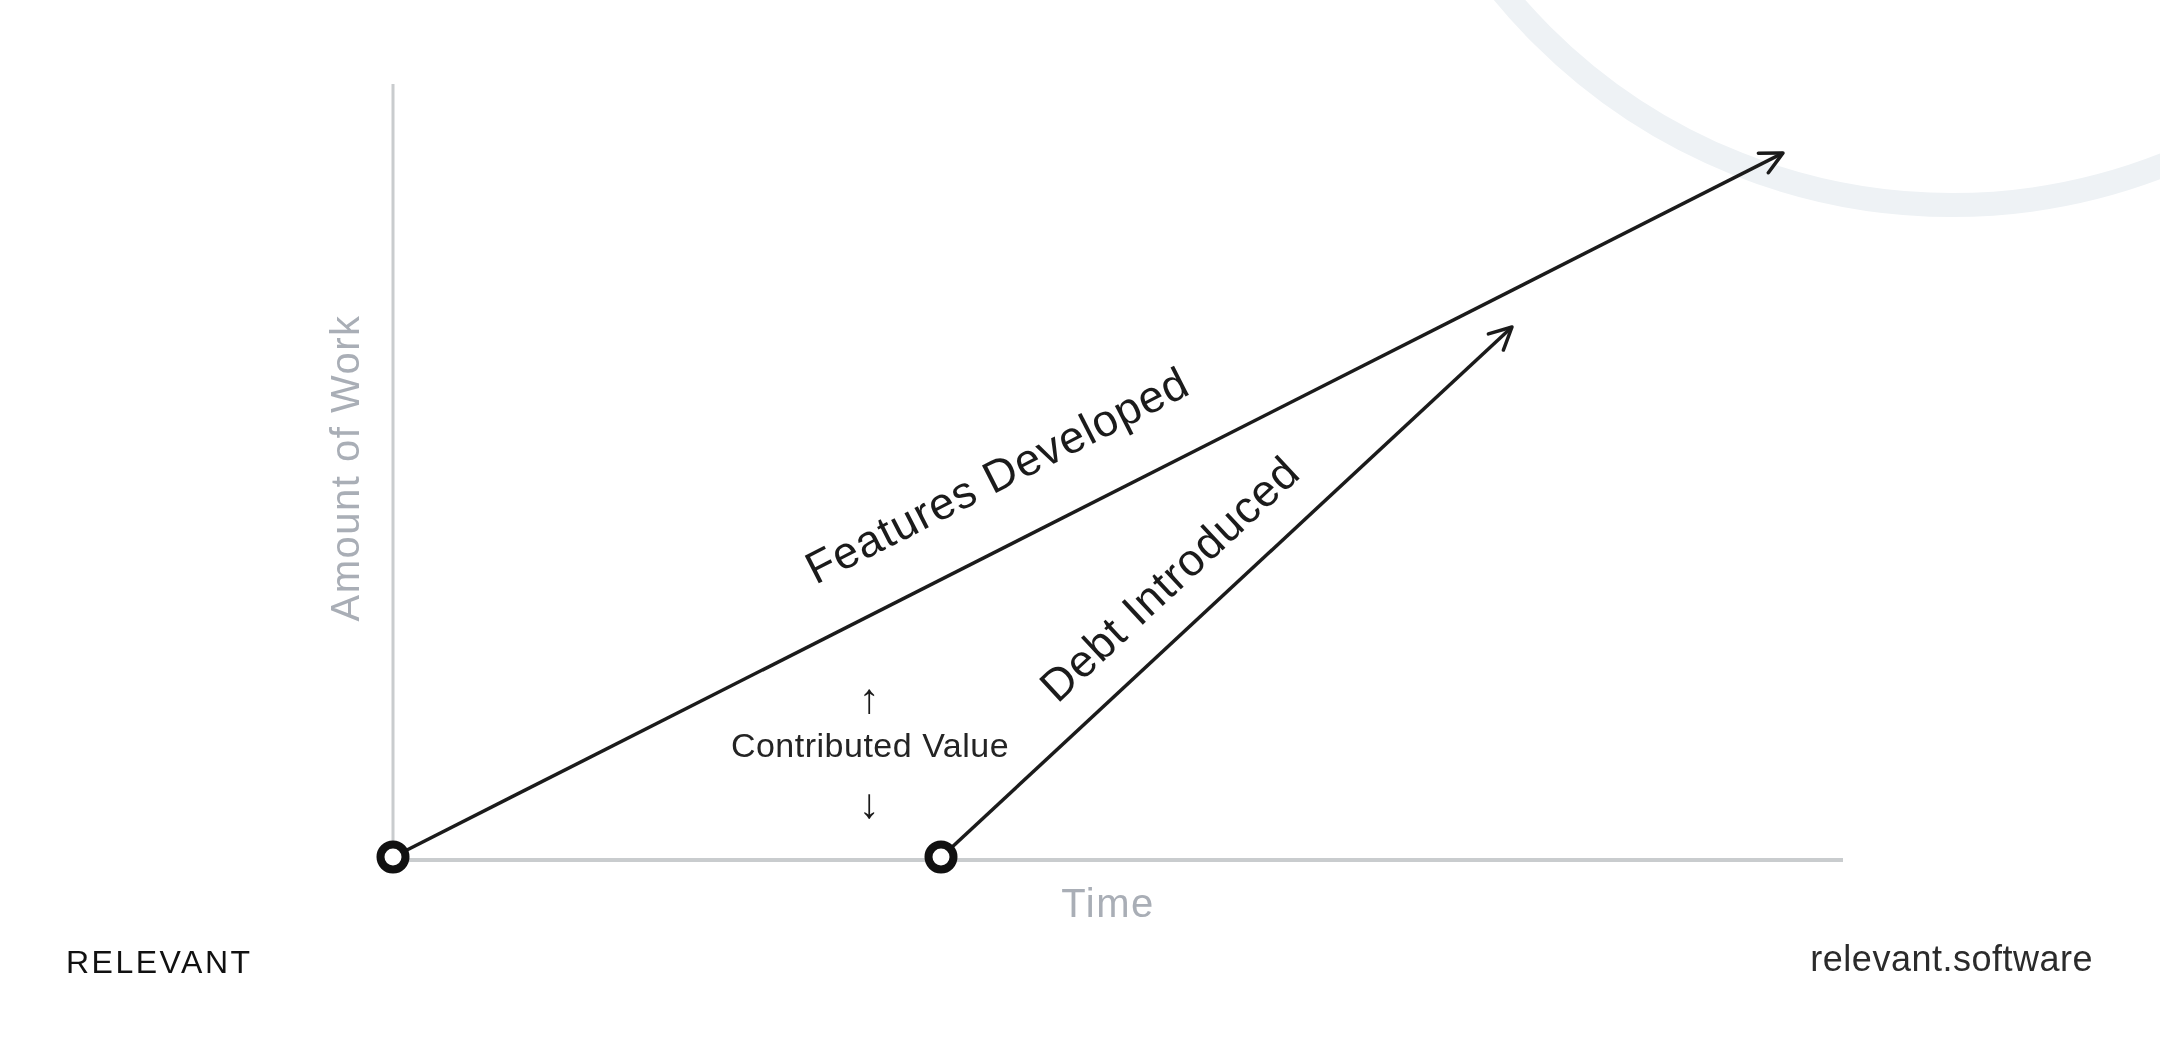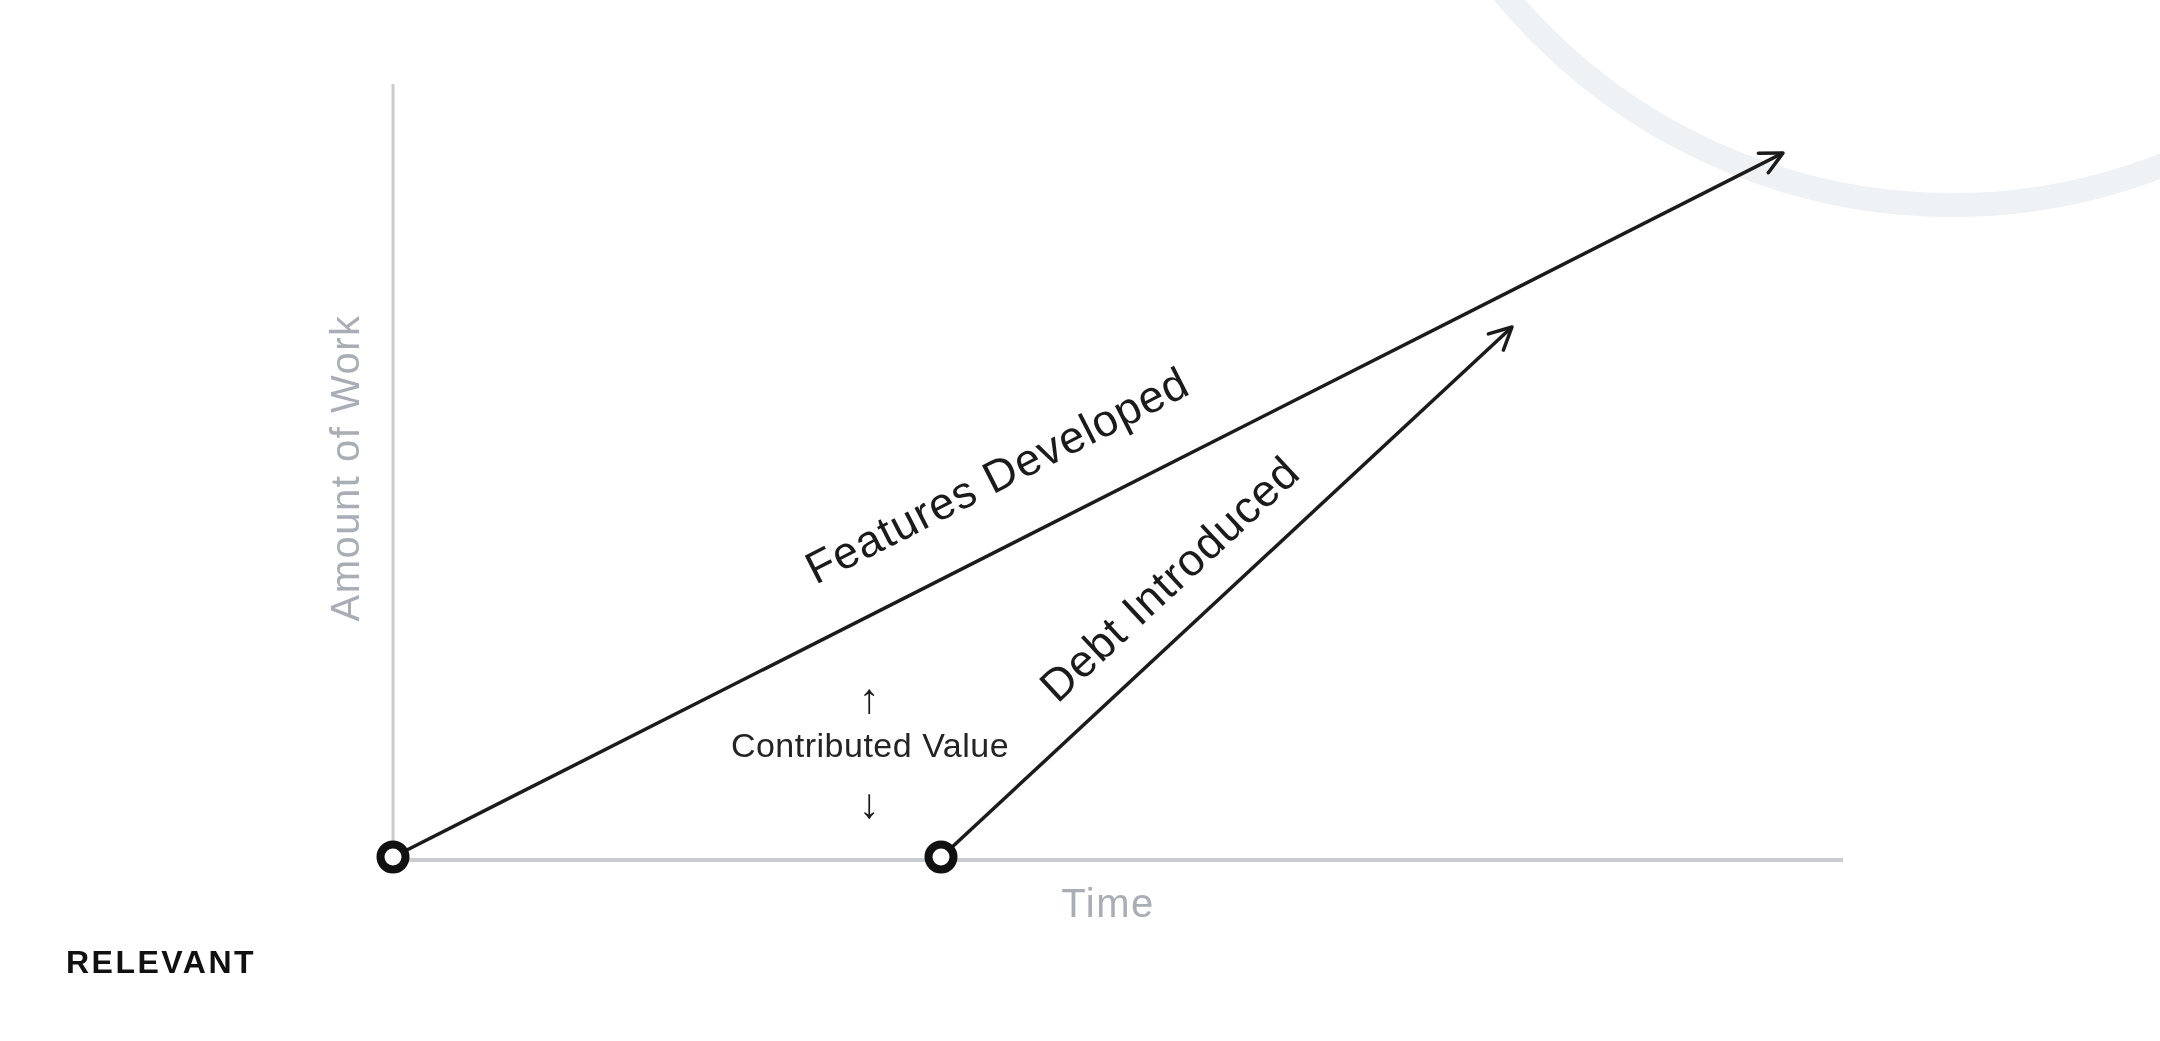--- a/index.html
+++ b/index.html
@@ -49,7 +49,7 @@
     left: 66px;
     top: 946px;
     font-size: 32px;
-    font-weight: 700;
+    font-weight: 400;
     letter-spacing: 2.5px;
     color: #111111;
     line-height: 1;

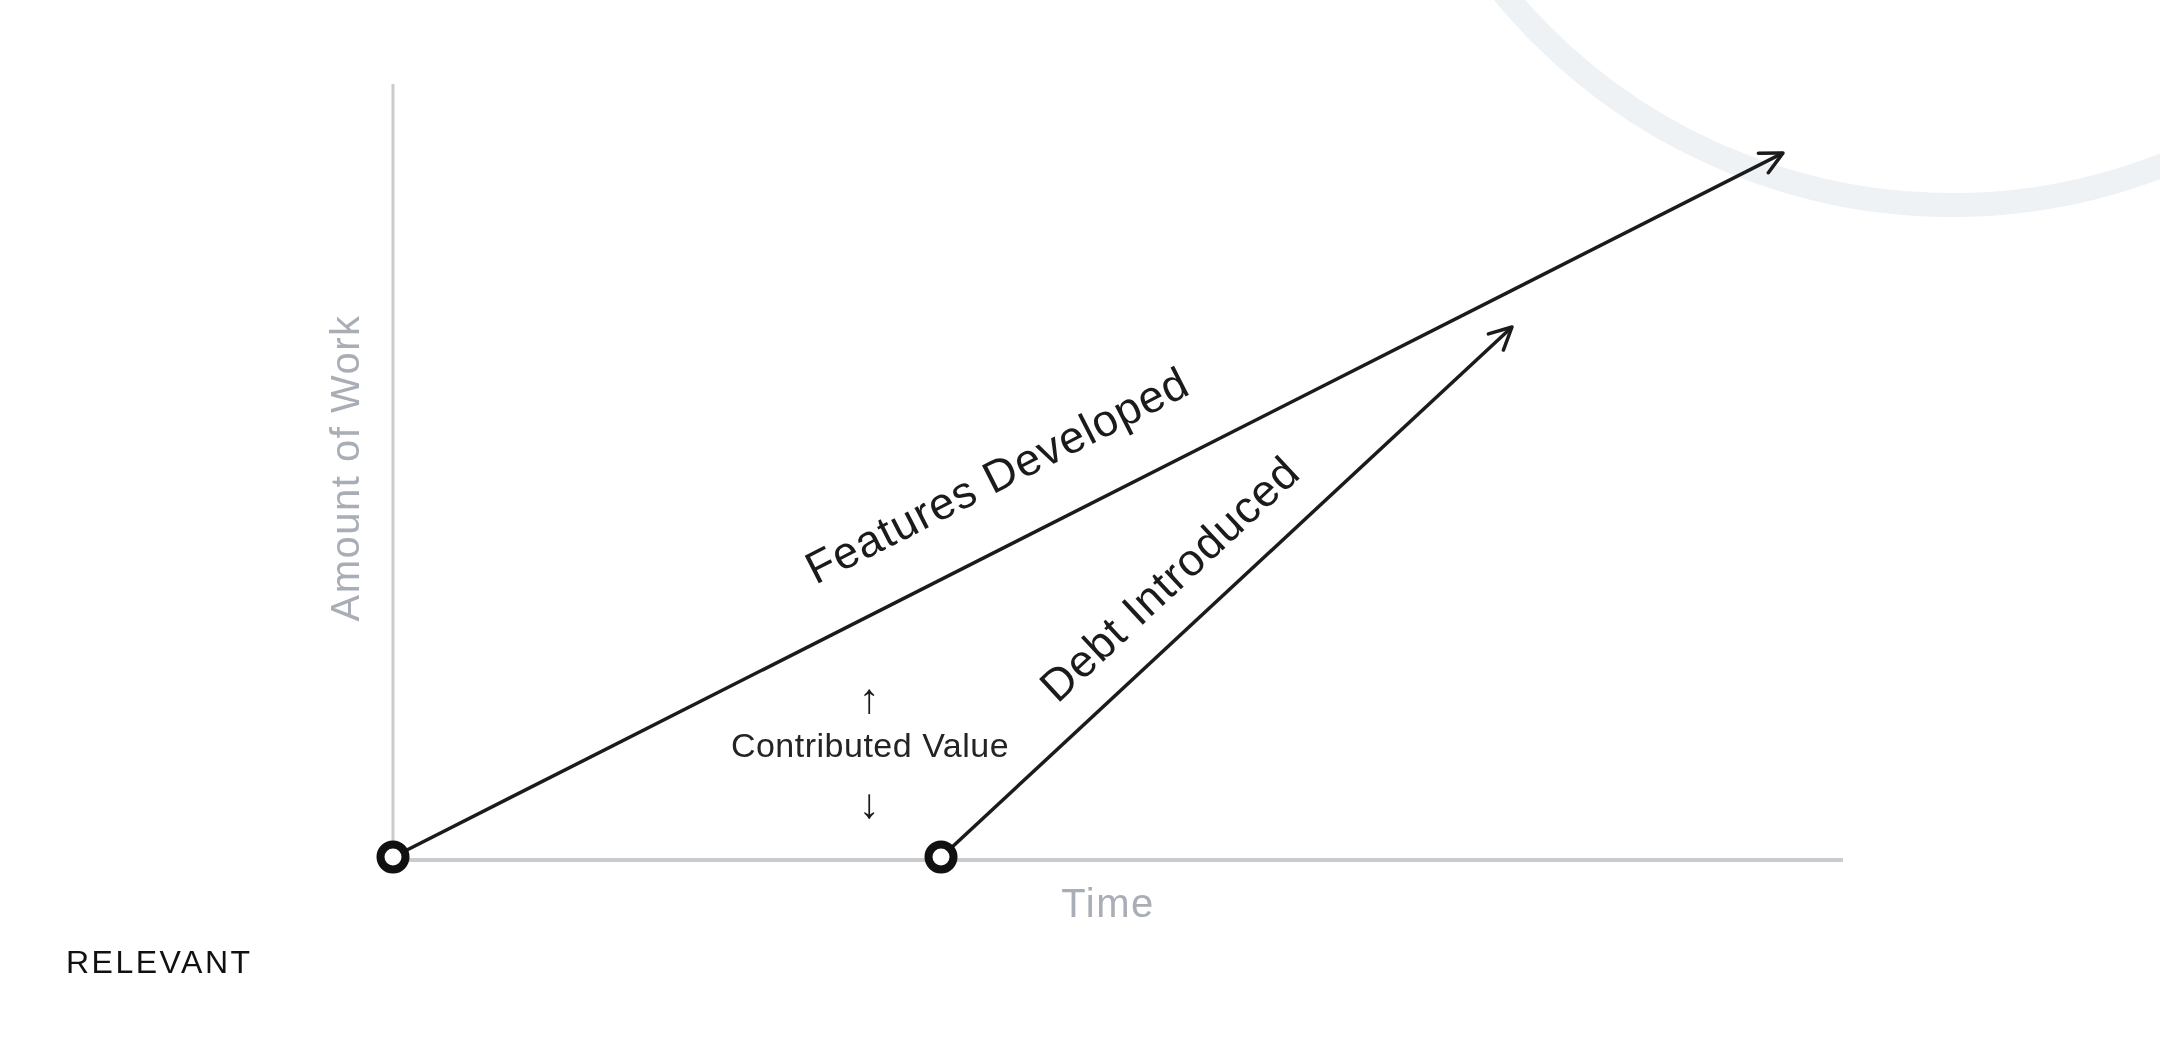--- a/index.html
+++ b/index.html
@@ -101,6 +101,7 @@
   </svg>
 
   <div class="footer-logo">RELEVANT</div>
+  <div class="footer-site">relevant.software</div>
 
 </div>
 

